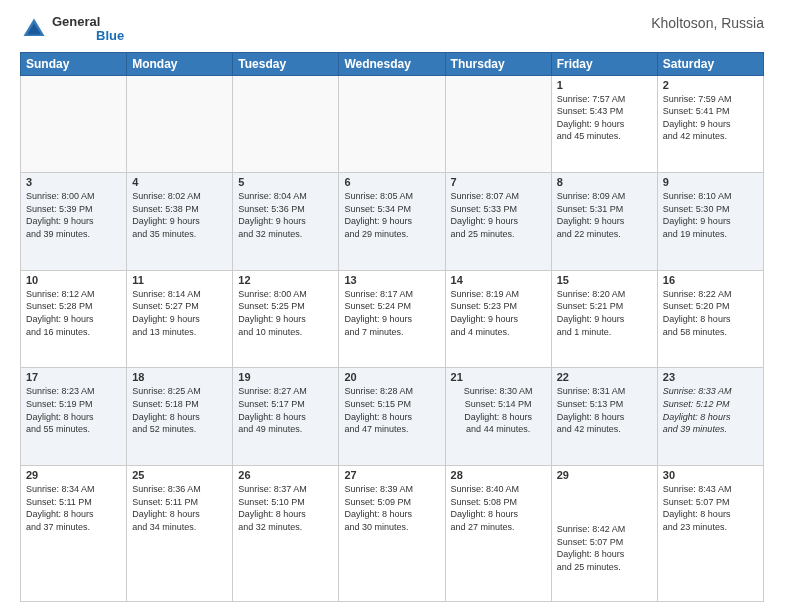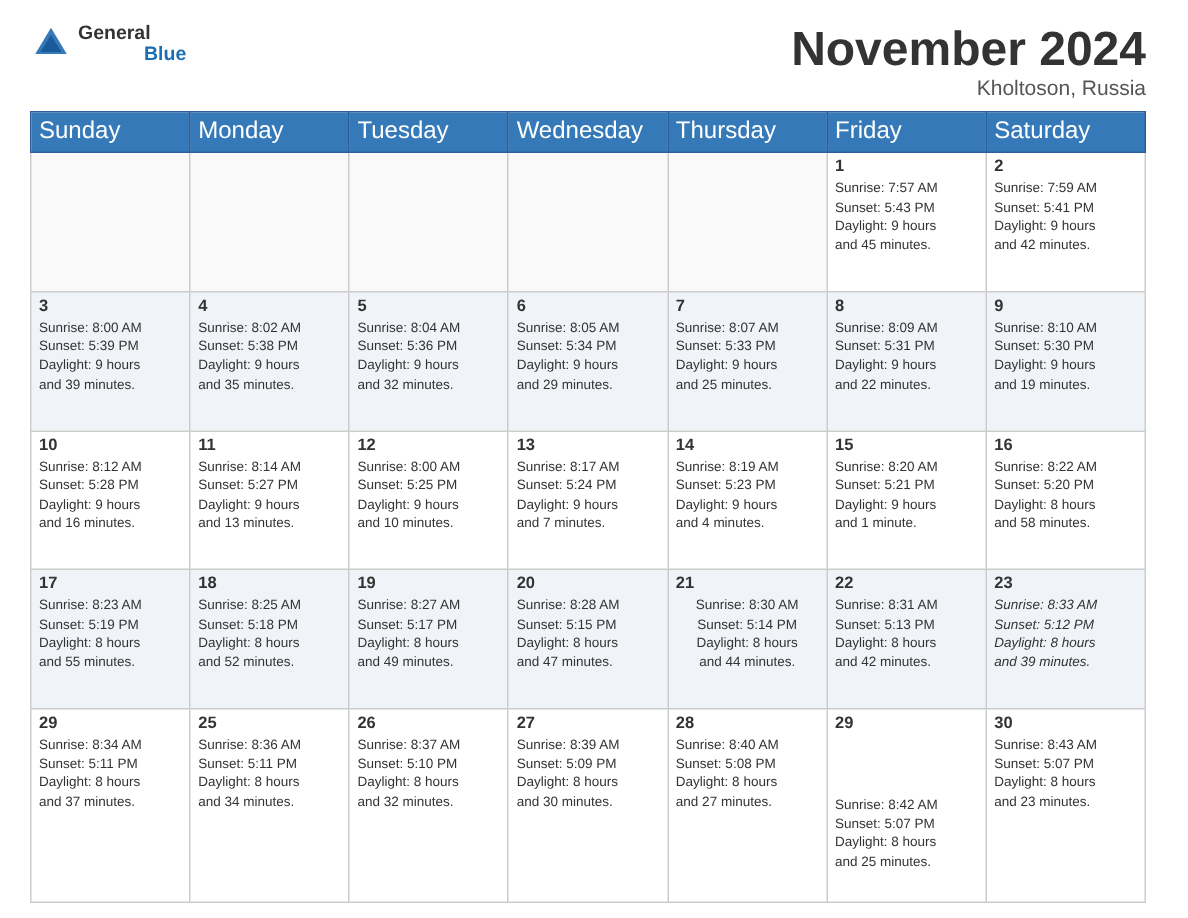--- a/index.html
+++ b/index.html
@@ -116,7 +116,6 @@
       </div>
     </div>
     <div class="title-block">
-      <div class="month-title">November 2024</div>
       <div class="subtitle">Kholtoson, Russia</div>
     </div>
   </div>

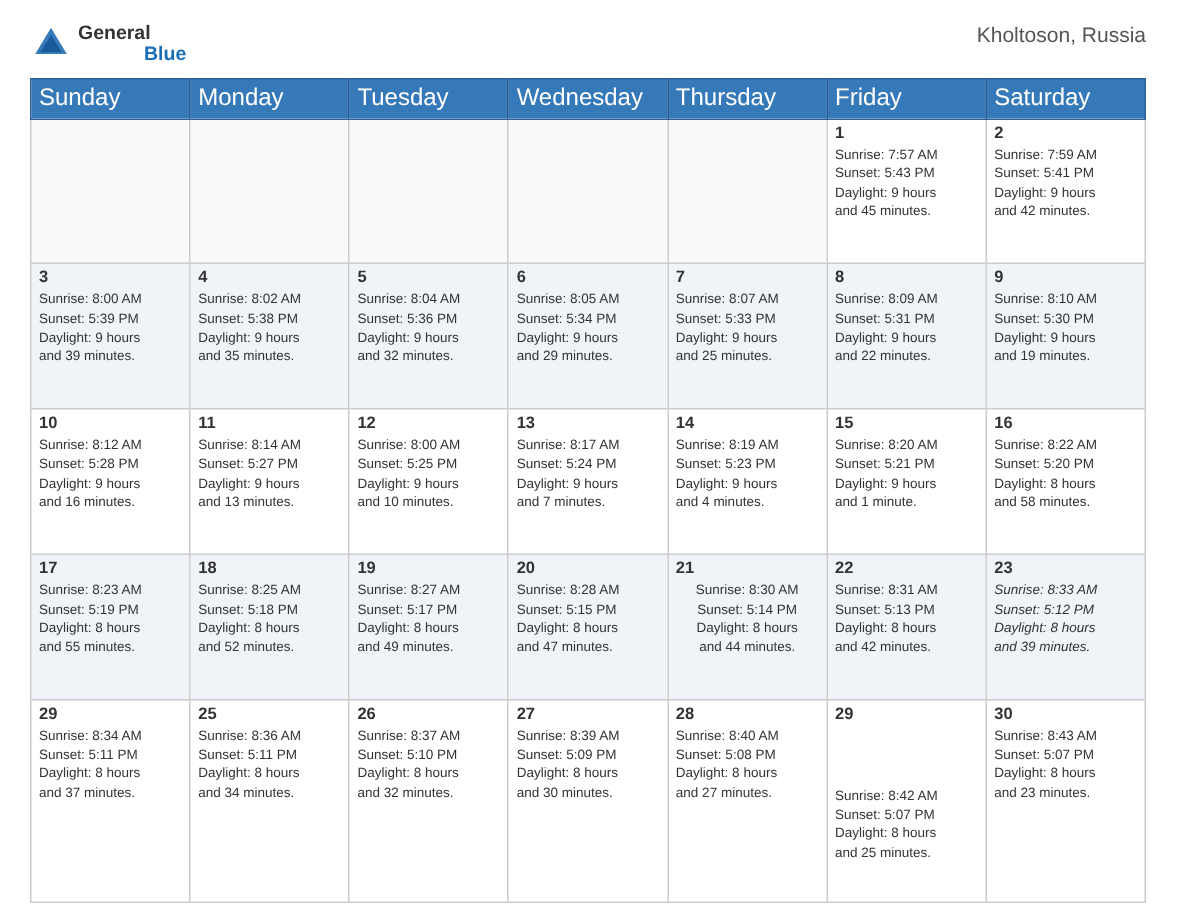--- a/index.html
+++ b/index.html
@@ -64,8 +64,8 @@
     .calendar th {
       background: #3579b8;
       color: #fff;
-      font-size: 16px;
-      font-weight: normal;
+      font-size: 12px;
+      font-weight: bold;
       padding: 4px 5px;
       text-align: left;
       border: 1px solid #2a6099;

